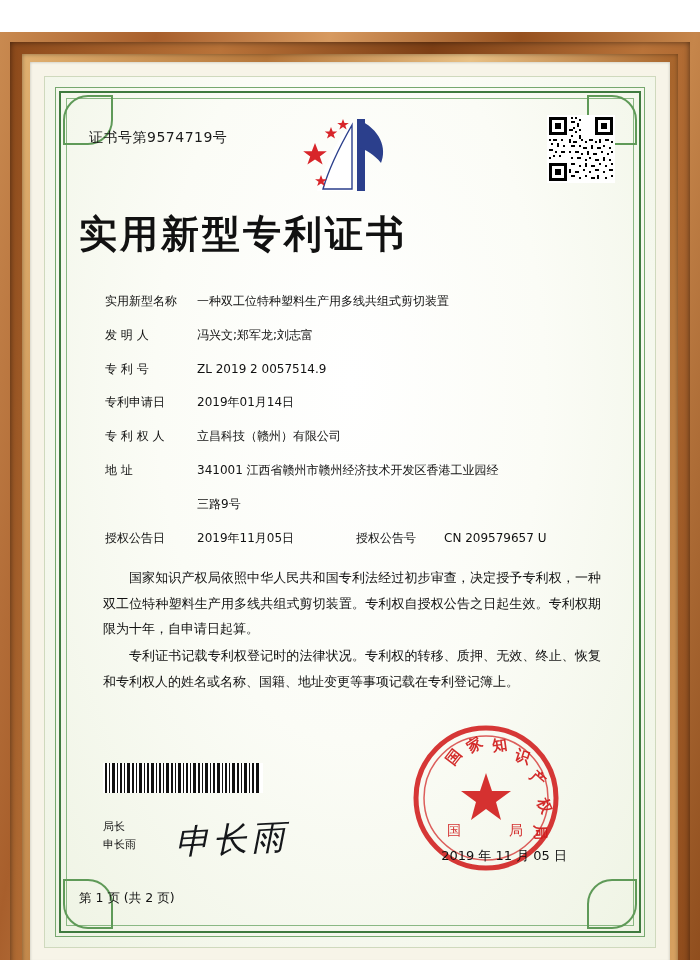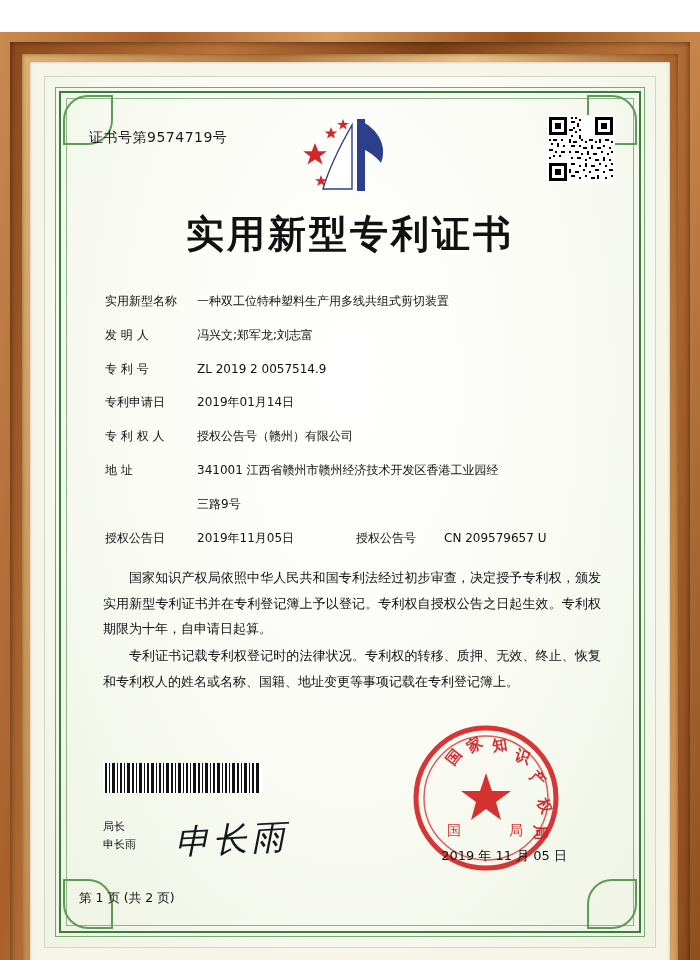--- a/index.html
+++ b/index.html
@@ -95,7 +95,6 @@
   .qr svg{display:block;}
   h1.title{
     margin:6px 0 0 0;
-    text-align:center;
     font-size:38px;
     letter-spacing:3px;
     font-weight:bold;

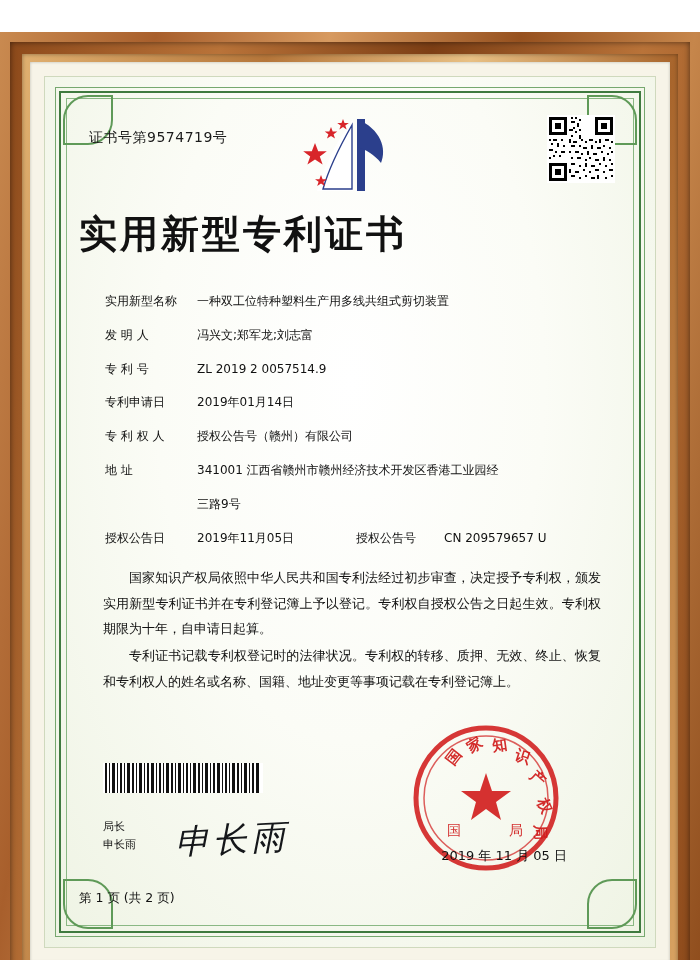--- a/index.html
+++ b/index.html
@@ -314,7 +314,7 @@
         </div>
         <div class="field">
           <span class="f-label">专 利 权 人</span>
-          <span class="f-value">授权公告号（赣州）有限公司</span>
+          <span class="f-value">立昌科技（赣州）有限公司</span>
         </div>
         <div class="field">
           <span class="f-label">地 址</span>

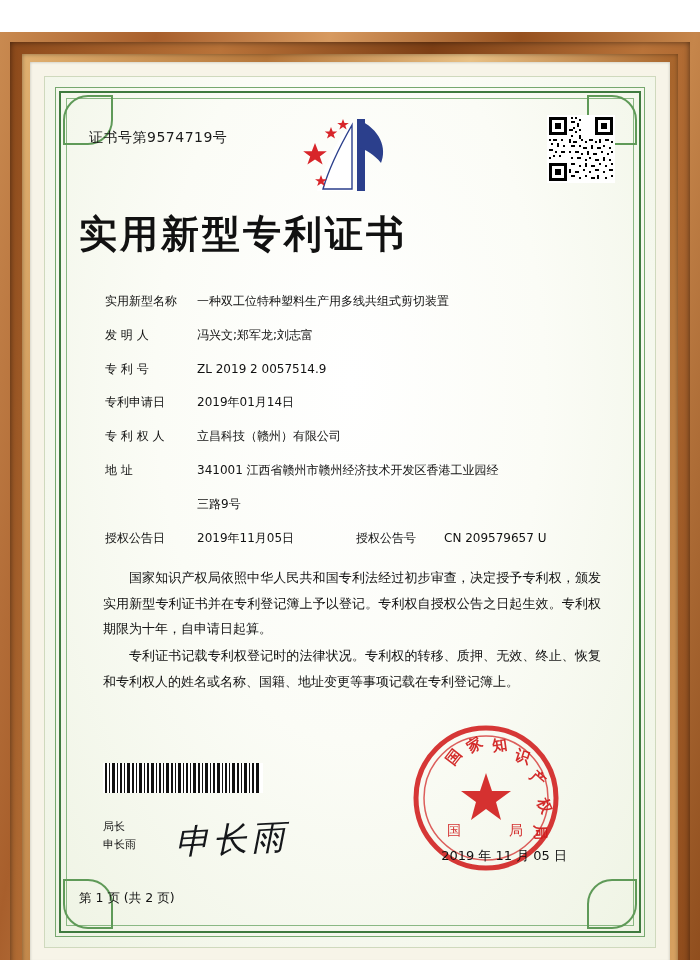--- a/index.html
+++ b/index.html
@@ -333,7 +333,7 @@
       </div>
 
       <div class="paras">
-        <p>国家知识产权局依照中华人民共和国专利法经过初步审查，决定授予专利权，颁发实用新型专利证书并在专利登记簿上予以登记。专利权自授权公告之日起生效。专利权期限为十年，自申请日起算。</p>
+        <p>国家知识产权局依照中华人民共和国专利法经过初步审查，决定授予专利权，一种双工位特种塑料生产用多线共组式剪切装置。专利权自授权公告之日起生效。专利权期限为十年，自申请日起算。</p>
         <p>专利证书记载专利权登记时的法律状况。专利权的转移、质押、无效、终止、恢复和专利权人的姓名或名称、国籍、地址变更等事项记载在专利登记簿上。</p>
       </div>
 

